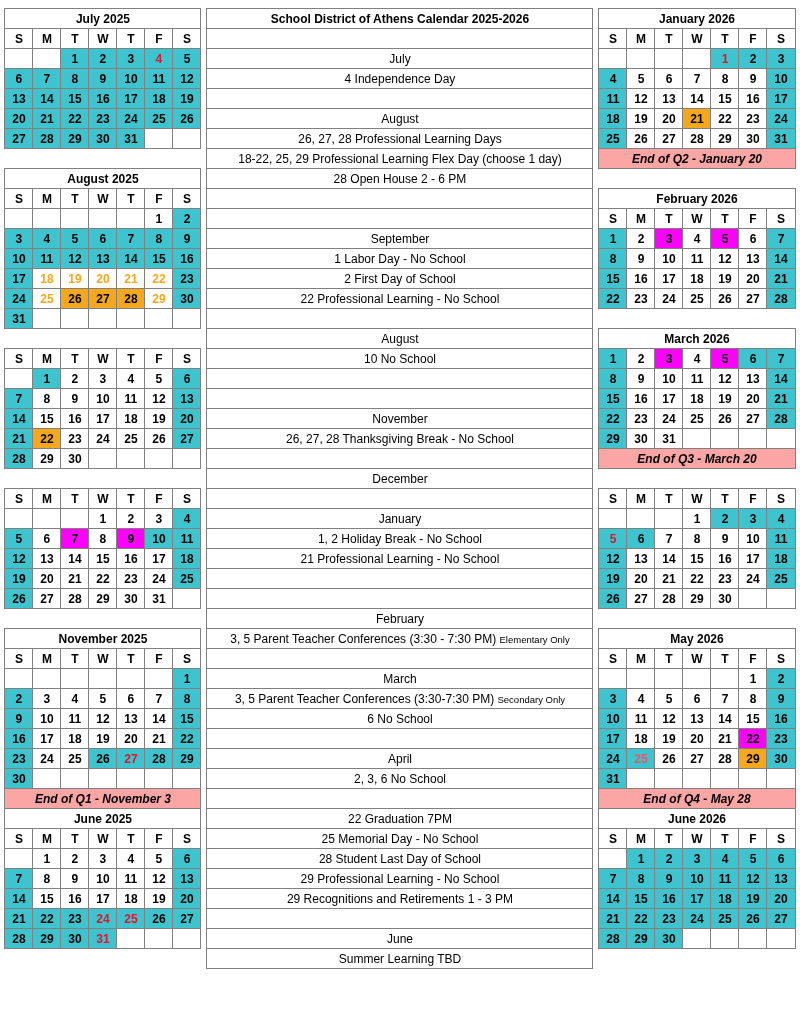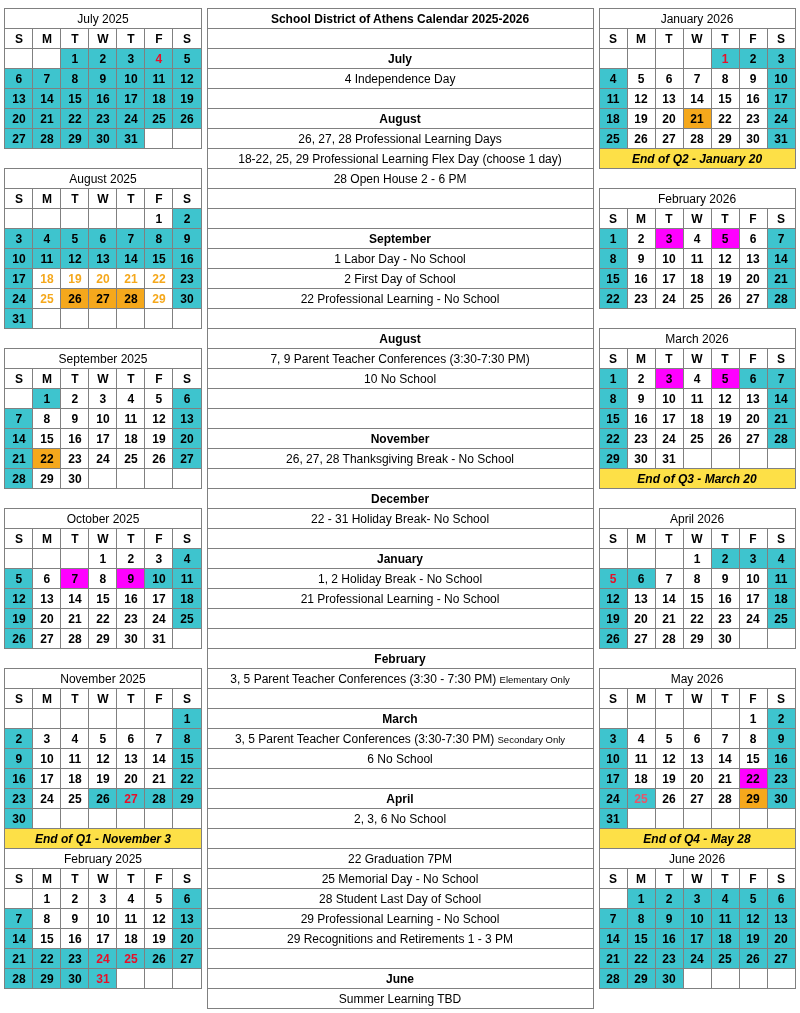--- a/index.html
+++ b/index.html
@@ -29,7 +29,7 @@
   .spc{width:6px;border-left:none !important;border-right:none !important;border-top:none !important;border-bottom:none !important;background:#fff;}
   .mid{width:386px;}
 
-  .monthtitle{font-weight:normal;font-size:13px;}
+  .monthtitle{font-weight:bold;font-size:13px;}
   .dow{font-weight:bold;font-size:13px;}
   .day{font-weight:bold;font-size:12px;}
   .evt{font-size:12px;text-align:center;margin-top:24px;}

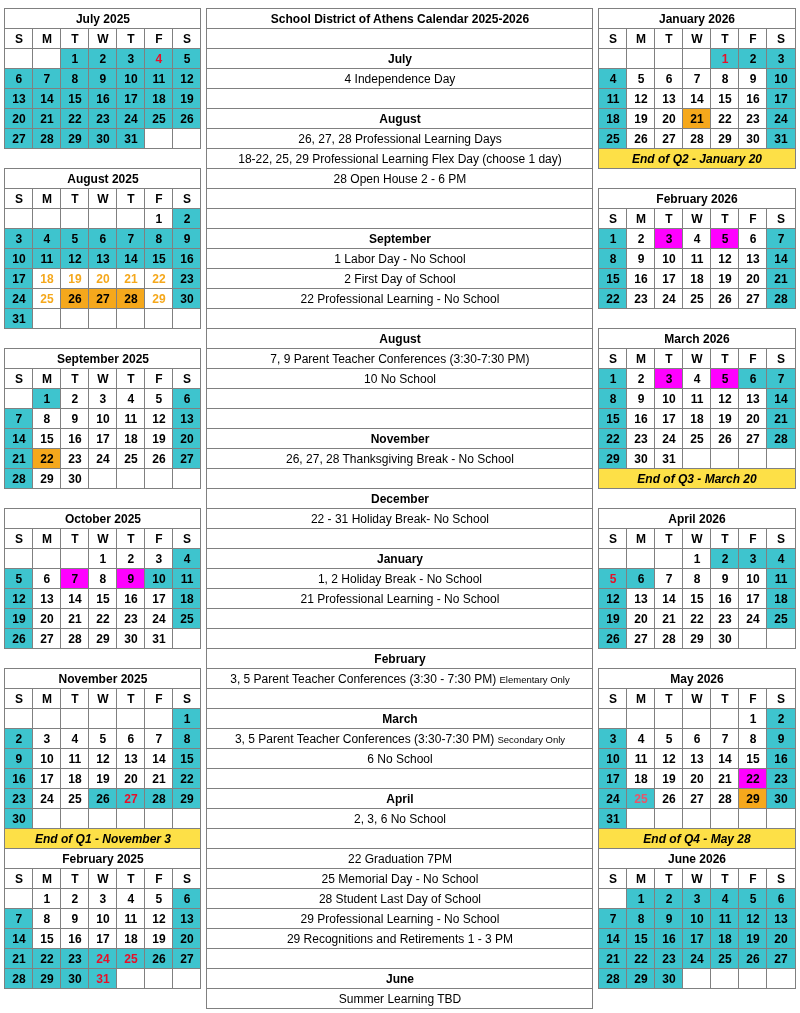--- a/index.html
+++ b/index.html
@@ -33,7 +33,7 @@
   .dow{font-weight:bold;font-size:13px;}
   .day{font-weight:bold;font-size:12px;}
   .evt{font-size:12px;text-align:center;margin-top:24px;}
-  .evthdr{font-size:12px;font-weight:bold;text-align:center;margin-top:32px;}
+  .evthdr{font-size:12px;font-weight:normal;text-align:center;margin-top:32px;}
   .small{font-size:9.5px;text-align:center;}
   .title{font-weight:bold;font-size:13px;text-align:center;}
 

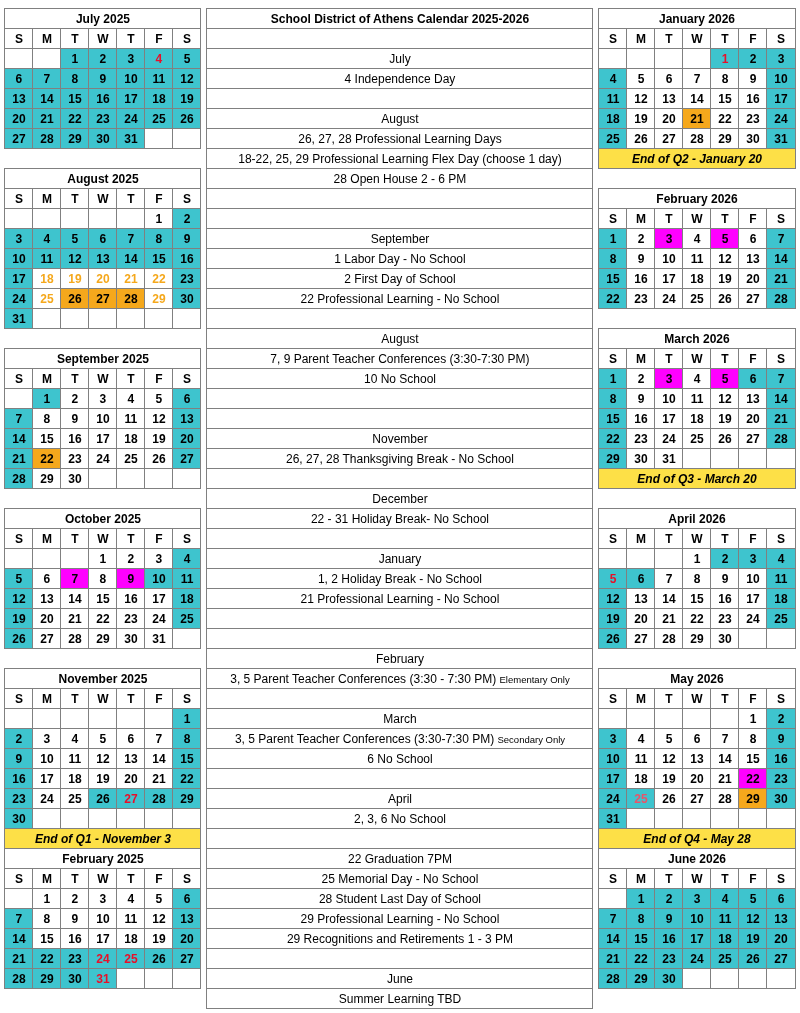--- a/index.html
+++ b/index.html
@@ -47,7 +47,7 @@
   .txtredlt{color:#E8556A;}
 
   .qend{
-    background:#fde047;font-weight:bold;font-style:italic;font-size:12.5px;
+    background:#fca5a5;font-weight:bold;font-style:italic;font-size:12.5px;
     text-align:center;
   }
   .gapcell{border:none !important;background:#fff;}

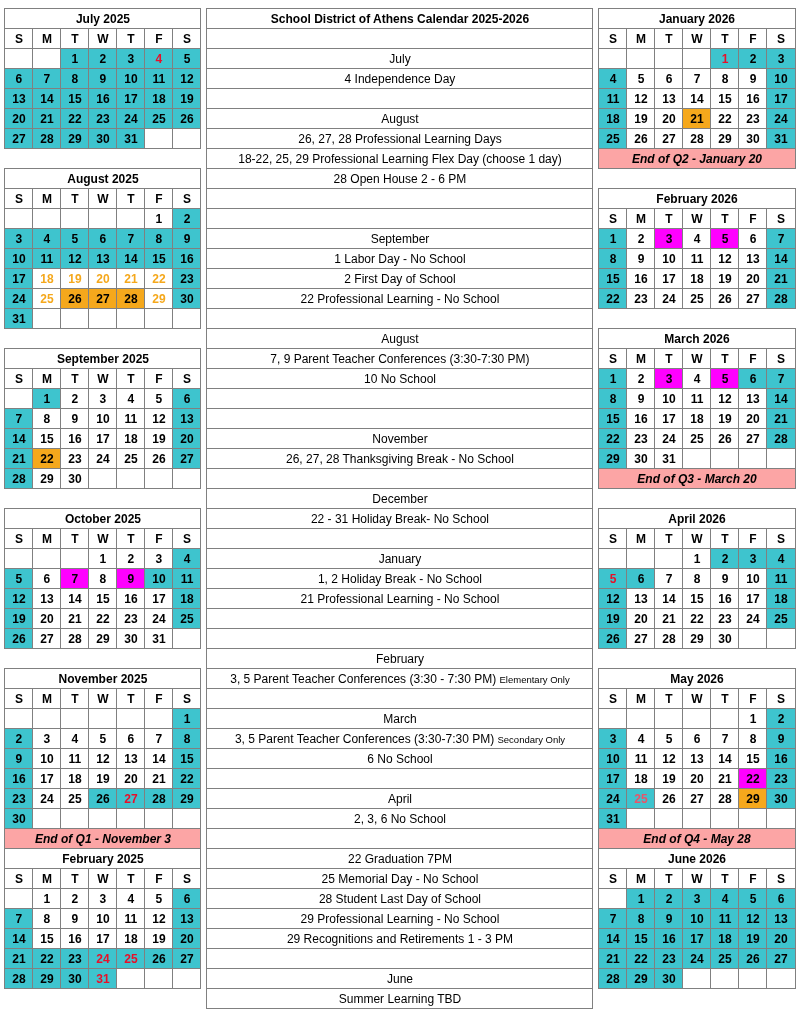--- a/index.html
+++ b/index.html
@@ -340,19 +340,6 @@
         <td colspan="7" class="monthtitle white">March 2026</td>
       </tr>
       <tr>
-        <td colspan="7" class="monthtitle white">September 2025</td>
-        <td class="spc gapcell"></td>
-        <td class="evt white">7, 9 Parent Teacher Conferences (3:30-7:30 PM)</td>
-        <td class="spc gapcell"></td>
-        <td class="dow white">S</td>
-        <td class="dow white">M</td>
-        <td class="dow white">T</td>
-        <td class="dow white">W</td>
-        <td class="dow white">T</td>
-        <td class="dow white">F</td>
-        <td class="dow white">S</td>
-      </tr>
-      <tr>
         <td class="dow white">S</td>
         <td class="dow white">M</td>
         <td class="dow white">T</td>

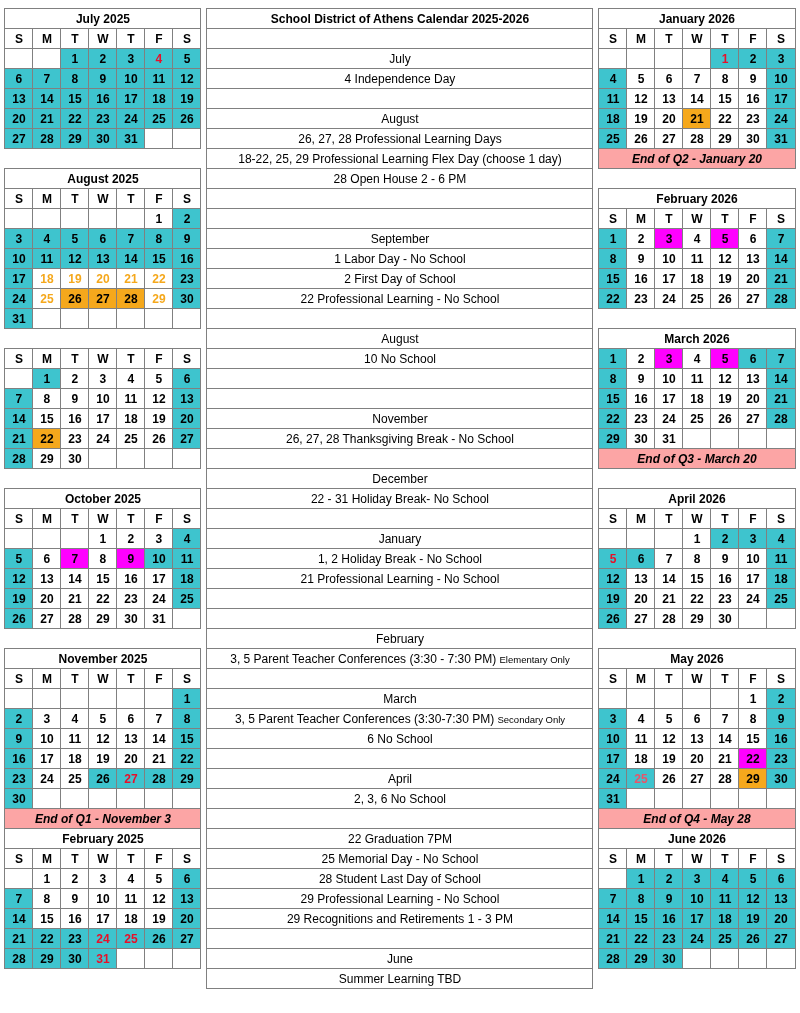--- a/index.html
+++ b/index.html
@@ -455,13 +455,6 @@
         <td colspan="7" class="gapcell"></td>
       </tr>
       <tr>
-        <td colspan="7" class="monthtitle white">October 2025</td>
-        <td class="spc gapcell"></td>
-        <td class="evt white">22 - 31 Holiday Break- No School</td>
-        <td class="spc gapcell"></td>
-        <td colspan="7" class="monthtitle white">April 2026</td>
-      </tr>
-      <tr>
         <td class="dow white">S</td>
         <td class="dow white">M</td>
         <td class="dow white">T</td>

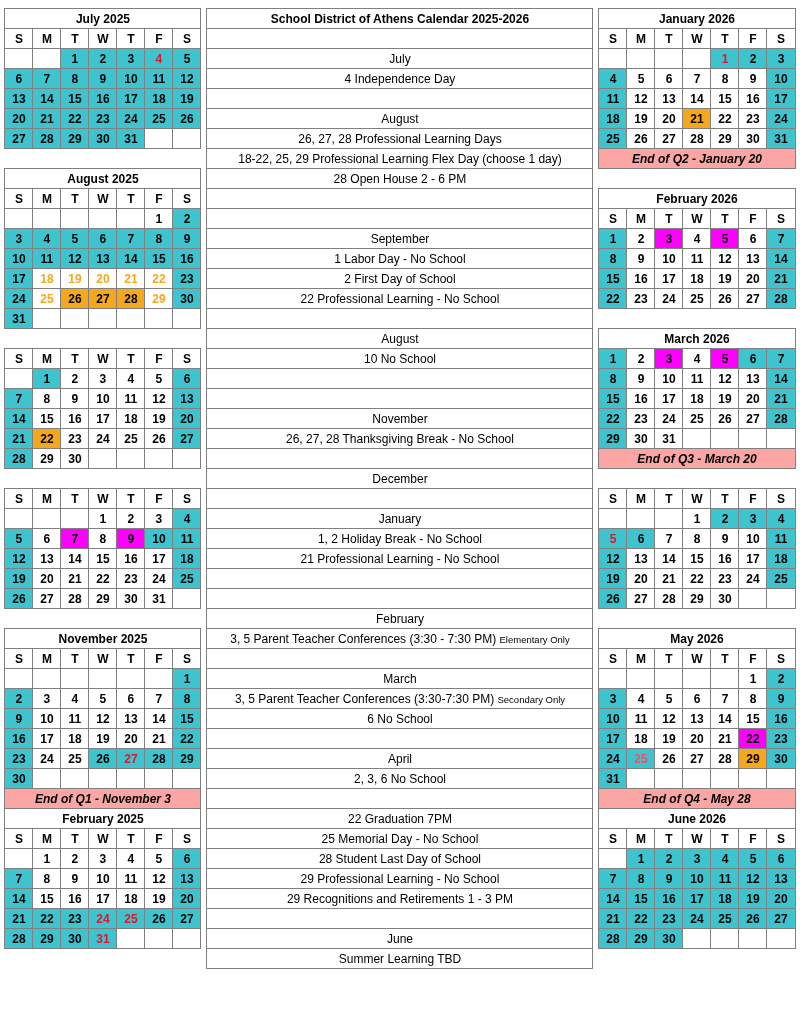--- a/index.html
+++ b/index.html
@@ -723,7 +723,7 @@
         <td colspan="7" class="qend">End of Q4 - May 28</td>
       </tr>
       <tr>
-        <td colspan="7" class="monthtitle white">February 2025</td>
+        <td colspan="7" class="monthtitle white">June 2025</td>
         <td class="spc gapcell"></td>
         <td class="evt white">22 Graduation 7PM</td>
         <td class="spc gapcell"></td>

